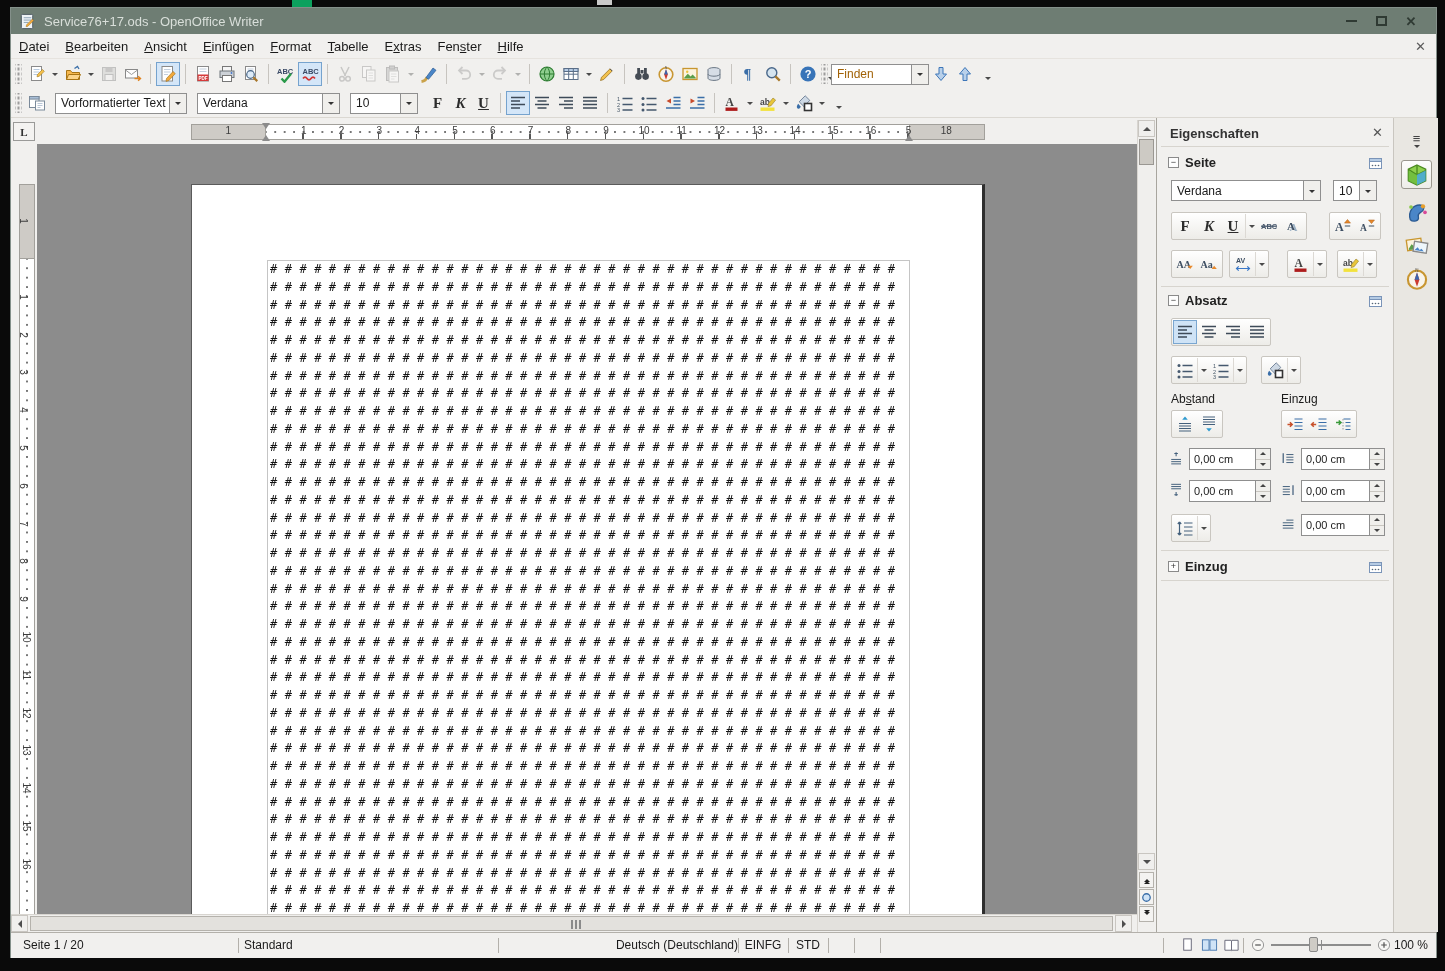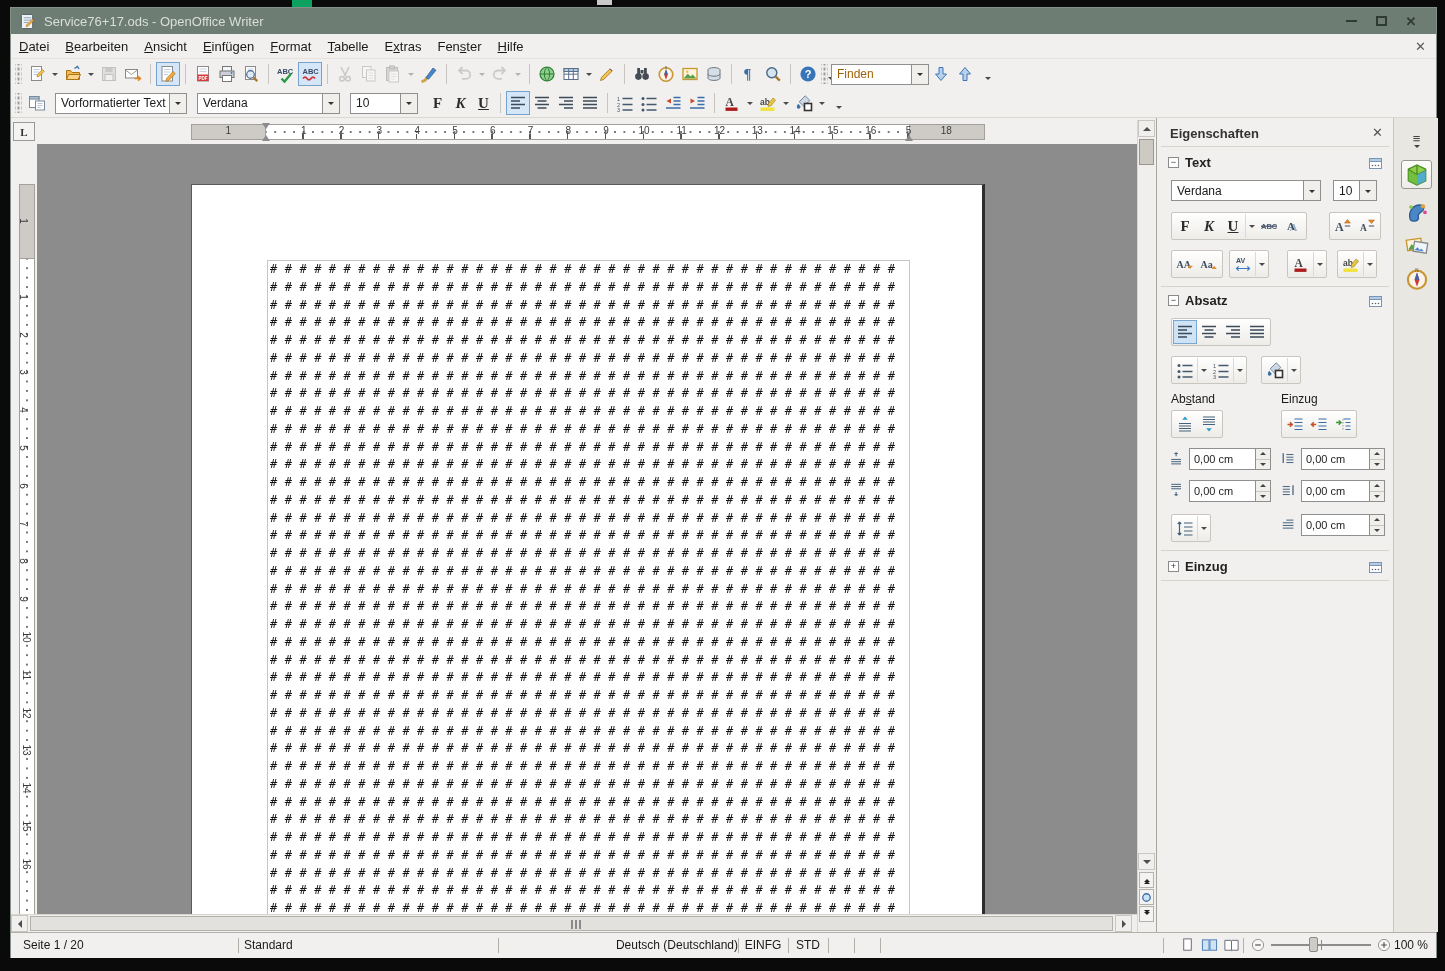--- a/index.html
+++ b/index.html
@@ -796,7 +796,7 @@
           <div class="sb-divider" style="top: 28px;"></div>
           <div class="sect-hdr" style="top: 36px;">
             <span class="expander">−</span>
-            <span class="sect-label">Text</span>
+            <span class="sect-label">Seite</span>
             <span class="launcher"><svg viewBox="0 0 14 13" width="15" height="13">
                 <rect x="1" y="1.5" width="12" height="10" fill="#fff" stroke="#7a94b8"></rect>
                 <rect x="1" y="1.5" width="12" height="3" fill="#b5cbe4" stroke="#7a94b8"></rect>

